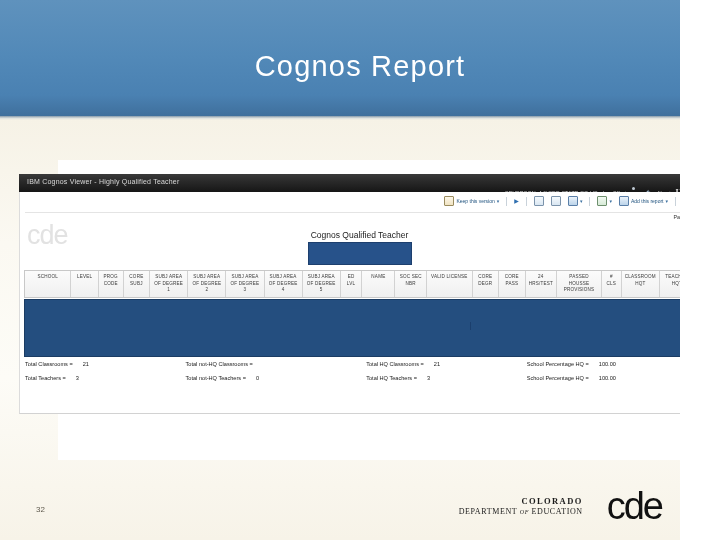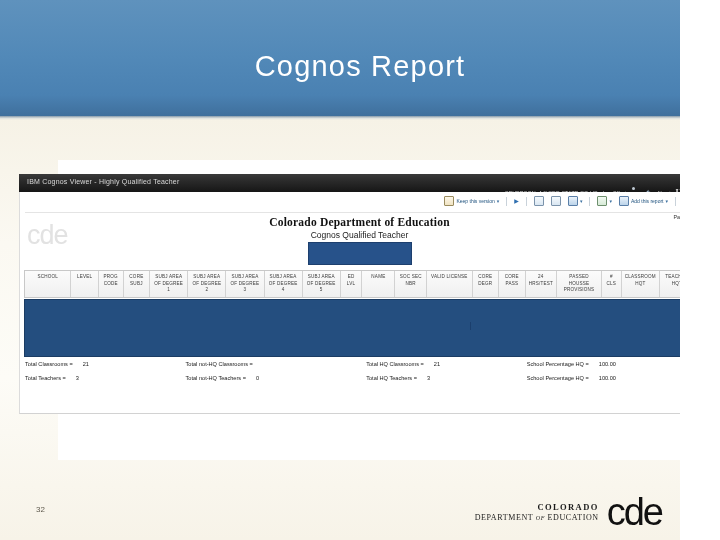--- a/index.html
+++ b/index.html
@@ -380,7 +380,6 @@
 
       <div class="pageno">Page: 1</div>
 
-      <div class="rep-title">Colorado Department of Education</div>
       <div class="rep-sub">Cognos Qualified Teacher</div>
       <div class="redact-small"></div>
       <div class="hr-top"></div>

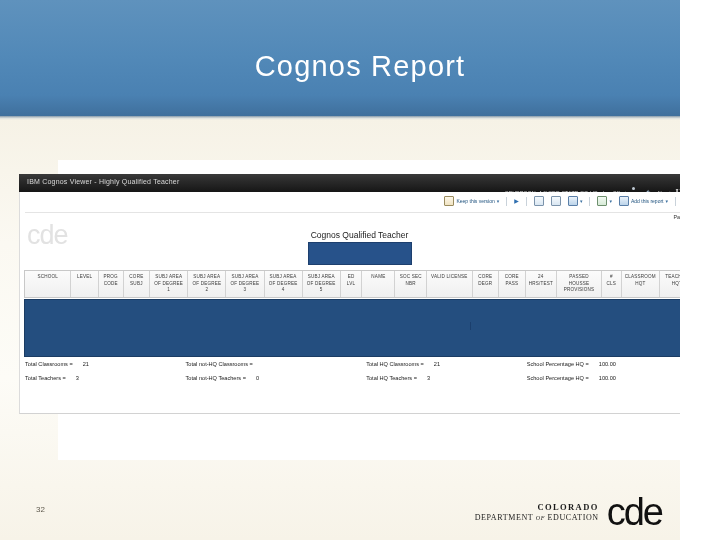--- a/index.html
+++ b/index.html
@@ -274,10 +274,10 @@
   }
   .footer-logo {
     position: absolute;
-    right: 18px; bottom: 12px;
+    right: 18px; bottom: 18px;
     display: flex;
     align-items: center;
-    gap: 8px;
+    gap: 24px;
   }
   .fl-text {
     text-align: right;

